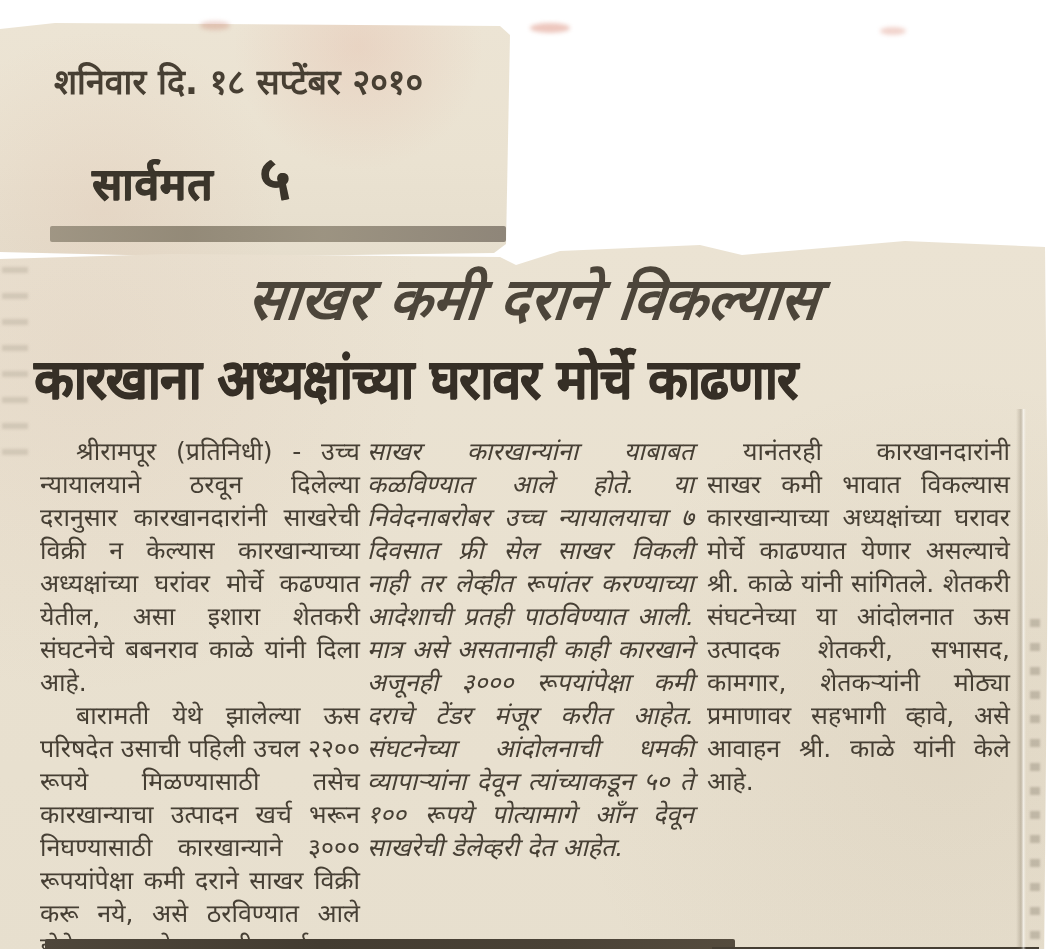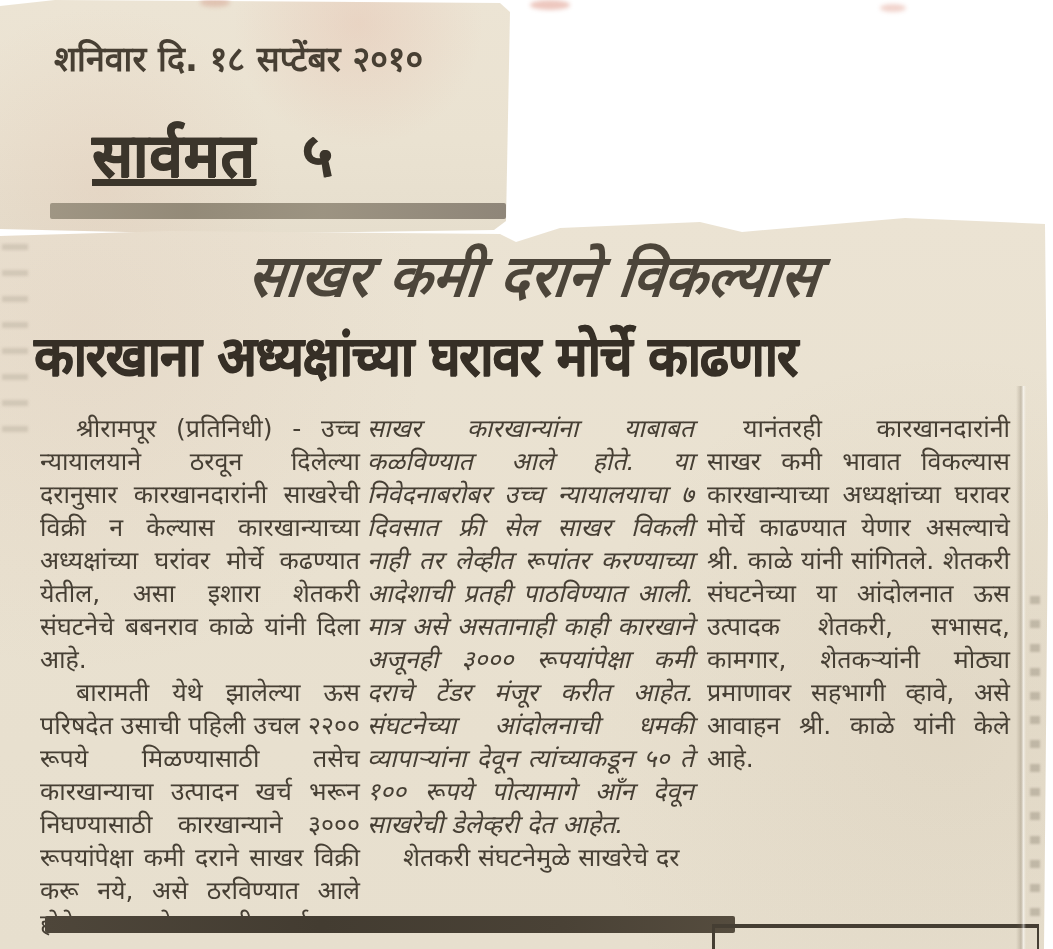--- a/index.html
+++ b/index.html
@@ -8,7 +8,7 @@
     background:#ffffff;
     font-family:"DejaVu Sans","Liberation Sans",sans-serif;
   }
-  .scan{position:absolute;inset:0;}
+  .scan{position:absolute;inset:0;margin-top:23px;}
 
   
   .piece-top{

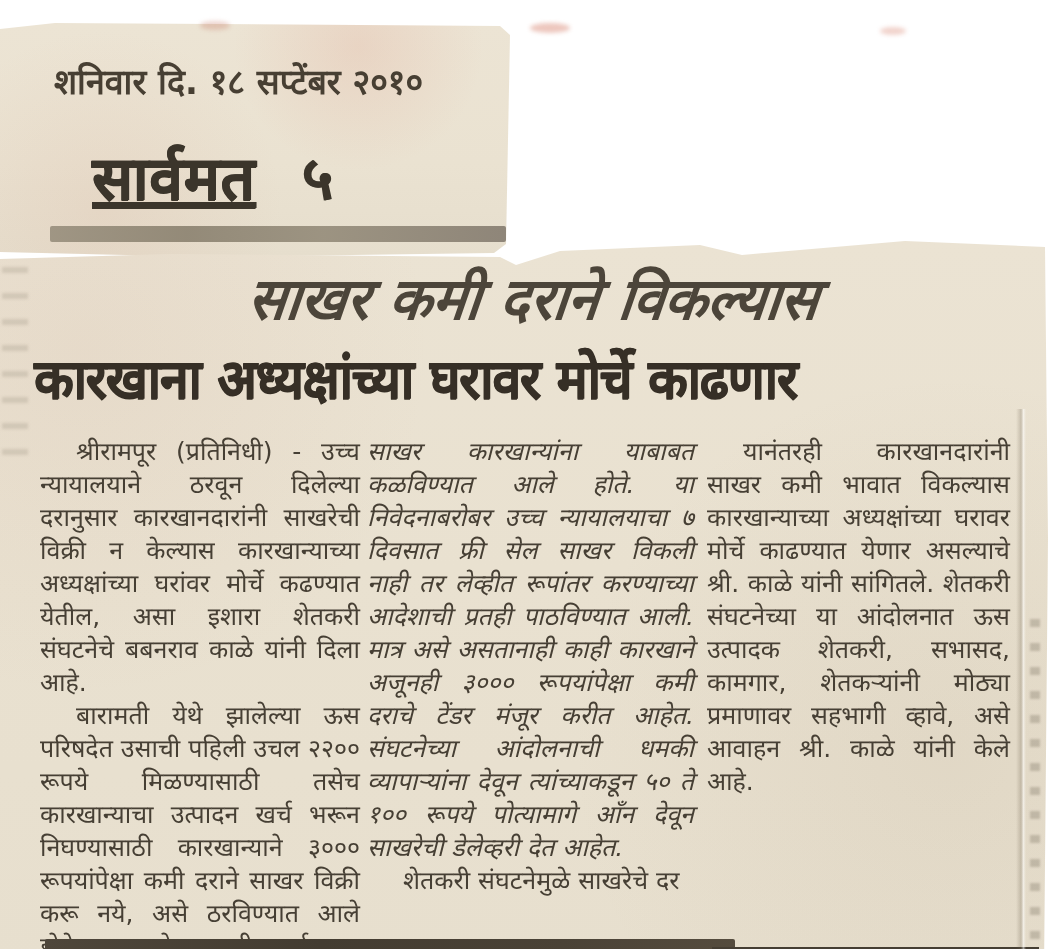--- a/index.html
+++ b/index.html
@@ -26,10 +26,9 @@
   }
   .masthead-row{position:absolute;left:92px;top:112px;white-space:nowrap;}
   .masthead{
-    font-size:60px;font-weight:800;color:#3b352b;
+    font-size:44px;font-weight:800;color:#3b352b;
     text-shadow:1px 0 0 #3b352b, 0 1px 0 #3b352b;
     letter-spacing:1px;
-    text-decoration:underline;
   }
   .page-num{
     font-size:60px;font-weight:800;color:#3b352b;margin-left:46px;

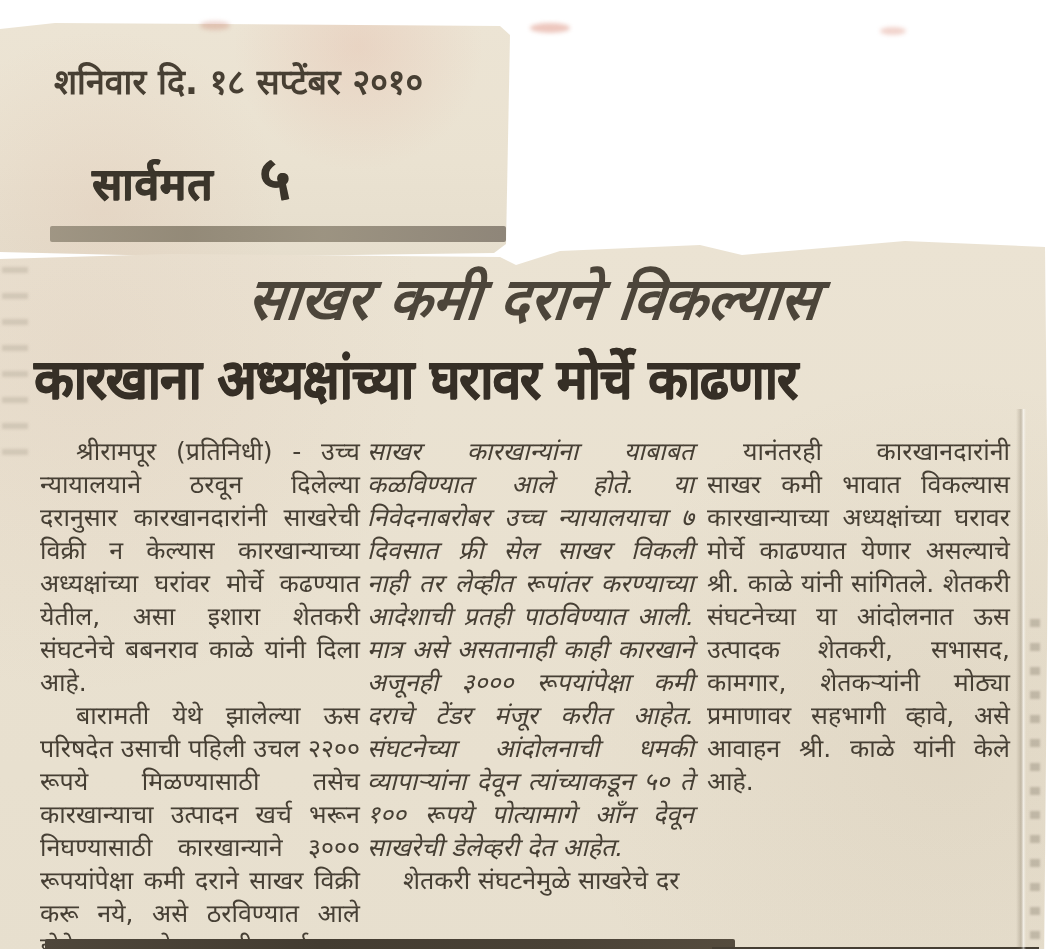--- a/index.html
+++ b/index.html
@@ -124,7 +124,6 @@
       </div>
       <div class="col col-2">
         <p class="noindent">साखर कारखान्यांना याबाबत कळविण्यात आले होते. या निवेदनाबरोबर उच्च न्यायालयाचा ७ दिवसात फ्री सेल साखर विकली नाही तर लेव्हीत रूपांतर करण्याच्या आदेशाची प्रतही पाठविण्यात आली. मात्र असे असतानाही काही कारखाने अजूनही ३००० रूपयांपेक्षा कमी दराचे टेंडर मंजूर करीत आहेत. संघटनेच्या आंदोलनाची धमकी व्यापाऱ्यांना देवून त्यांच्याकडून ५० ते १०० रूपये पोत्यामागे आँन देवून साखरेची डेलेव्हरी देत आहेत.</p>
-        <p>शेतकरी संघटनेमुळे साखरेचे दर</p>
       </div>
       <div class="col col-3">
         <p>यानंतरही कारखानदारांनी साखर कमी भावात विकल्यास कारखान्याच्या अध्यक्षांच्या घरावर मोर्चे काढण्यात येणार असल्याचे श्री. काळे यांनी सांगितले. शेतकरी संघटनेच्या या आंदोलनात ऊस उत्पादक शेतकरी, सभासद, कामगार, शेतकऱ्यांनी मोठ्या प्रमाणावर सहभागी व्हावे, असे आवाहन श्री. काळे यांनी केले आहे.</p>

